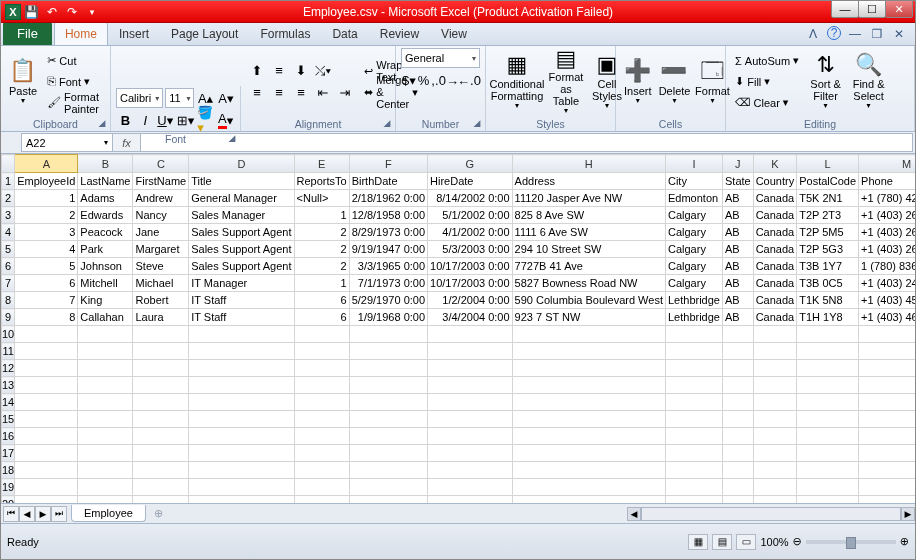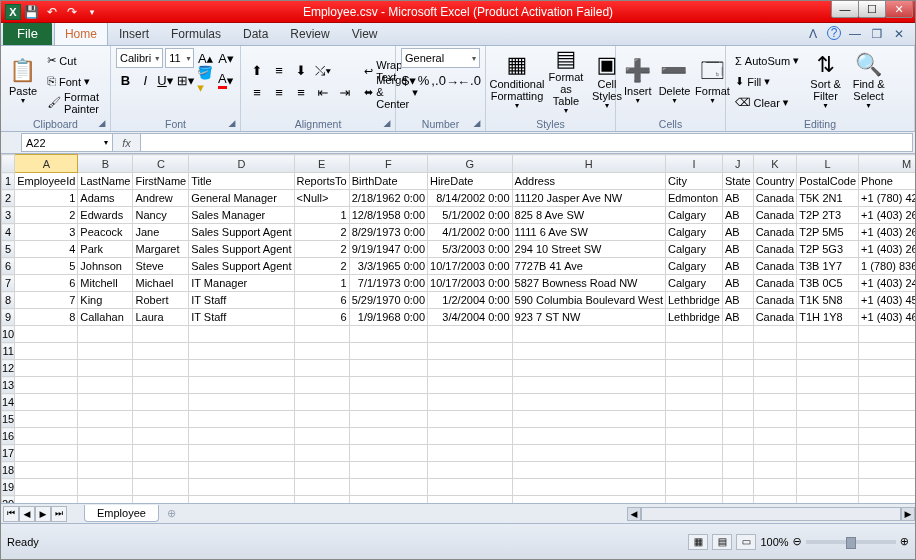--- a/index.html
+++ b/index.html
@@ -100,6 +100,7 @@
   <div class="file">File</div>
   <div class="tab active">Home</div>
   <div class="tab">Insert</div>
+  <div class="tab">Page Layout</div>
   <div class="tab">Formulas</div>
   <div class="tab">Data</div>
   <div class="tab">Review</div>

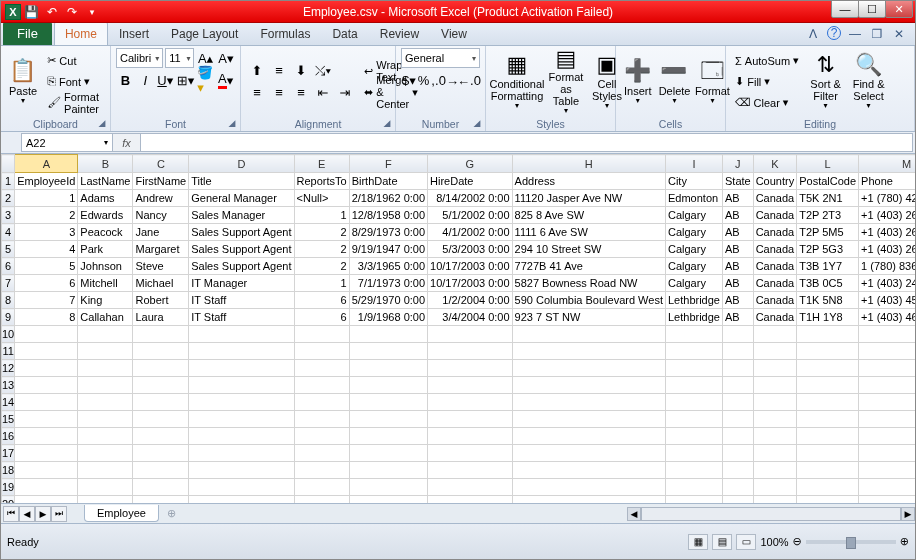--- a/index.html
+++ b/index.html
@@ -138,7 +138,7 @@
     <div class="label"><span>Clipboard</span><span class="launcher">◢</span></div>
   </div>
 
-  <div class="group" style="width:130px;">
+  <div class="group" style="width:130px;margin-top:40px;">
     <div class="body" style="flex-direction:column;align-items:stretch;gap:2px;">
       <div style="display:flex;gap:2px;">
         <div class="combo" style="flex:1;">

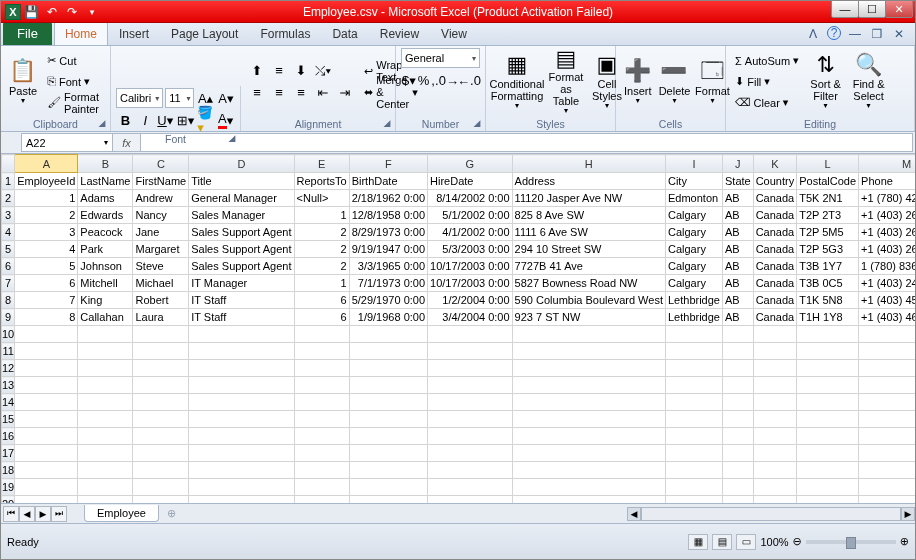--- a/index.html
+++ b/index.html
@@ -64,7 +64,7 @@
 .sheettabs { height:20px; border-top:1px solid #a7b8cc; background:#e6ecf2; display:flex; align-items:center; font-size:11px;}
 .sheettabs .nav{display:flex;gap:0;padding:0 2px;}
 .sheettabs .nav span{width:16px;height:16px;border:1px solid #b0b8c4;display:flex;align-items:center;justify-content:center;font-size:9px;background:#f0f3f7;}
-.sheettabs .tab{border:1px solid #a7b8cc;border-top:none;background:#fff;padding:2px 12px;border-radius:0 0 4px 4px;margin-left:15px;}
+.sheettabs .tab{border:1px solid #a7b8cc;border-top:none;background:#fff;padding:2px 12px;border-radius:0 0 4px 4px;margin-left:2px;}
 .sheettabs .ghost{color:#9aa4b2;margin-left:8px;}
 .sheettabs .scroll{margin-left:auto;display:flex;align-items:center;gap:0;}
 .sheettabs .scroll .tr{width:14px;height:14px;background:#d8dee6;border:1px solid #acb6c4;font-size:9px;display:flex;align-items:center;justify-content:center;}

